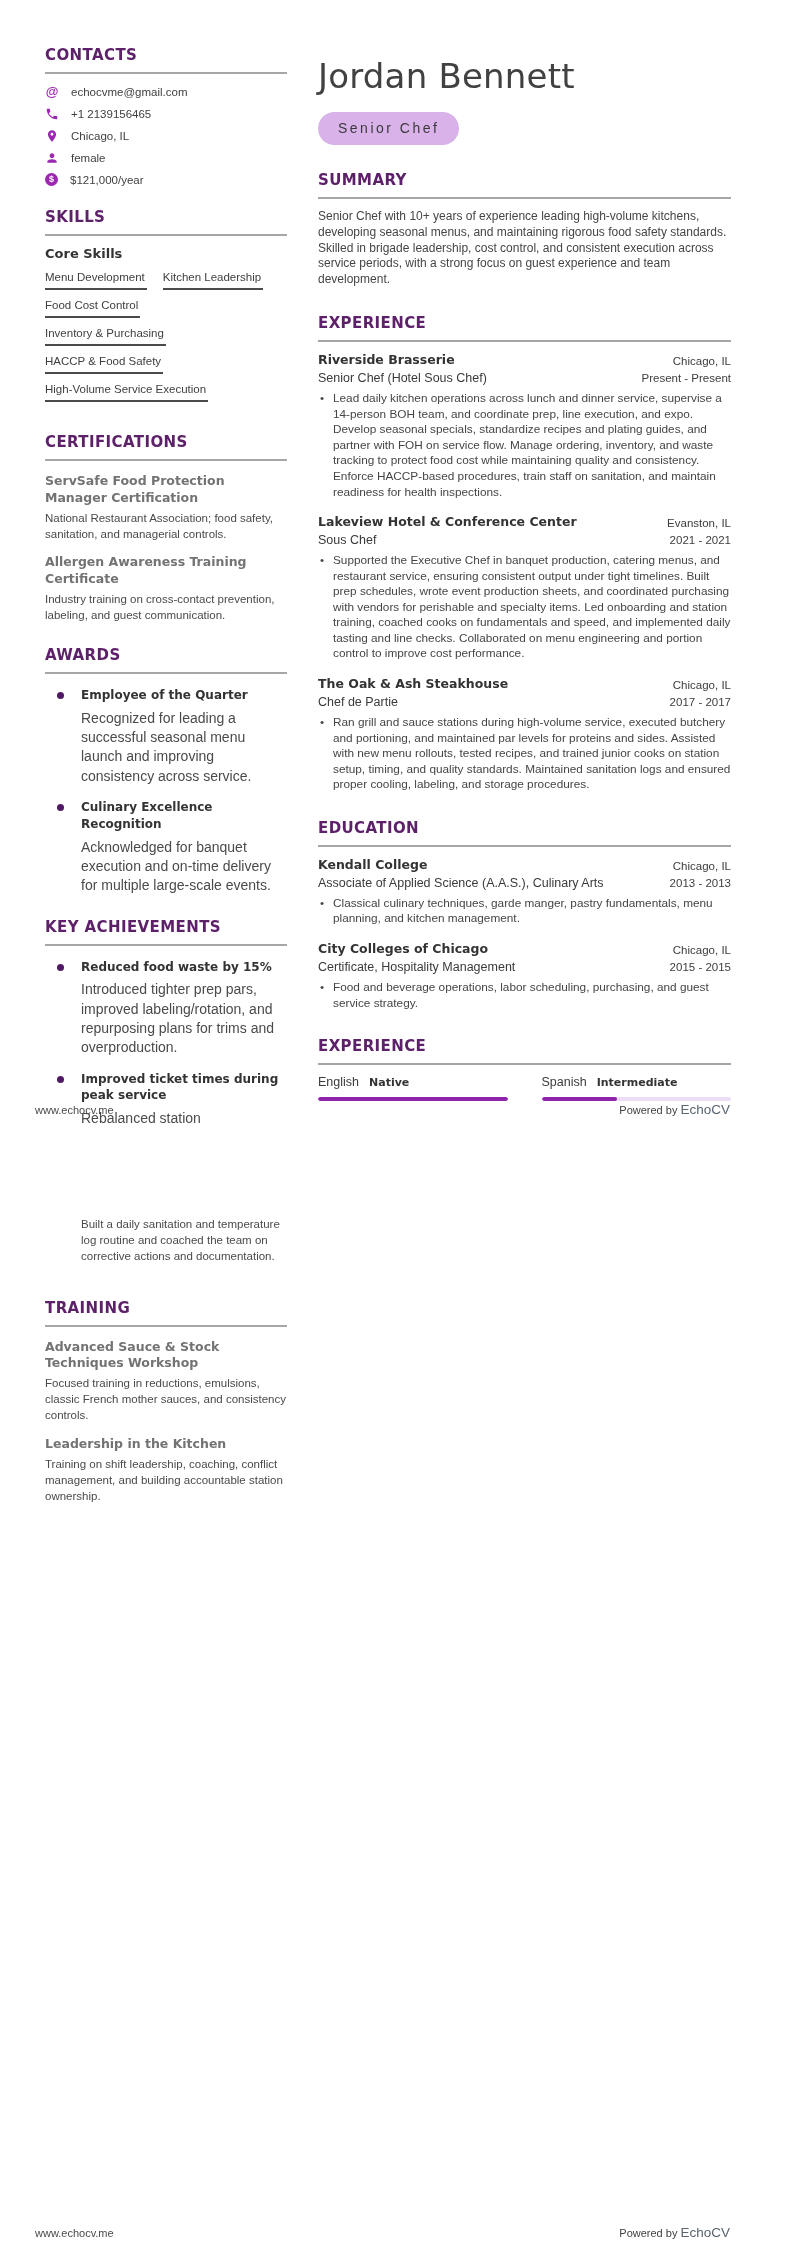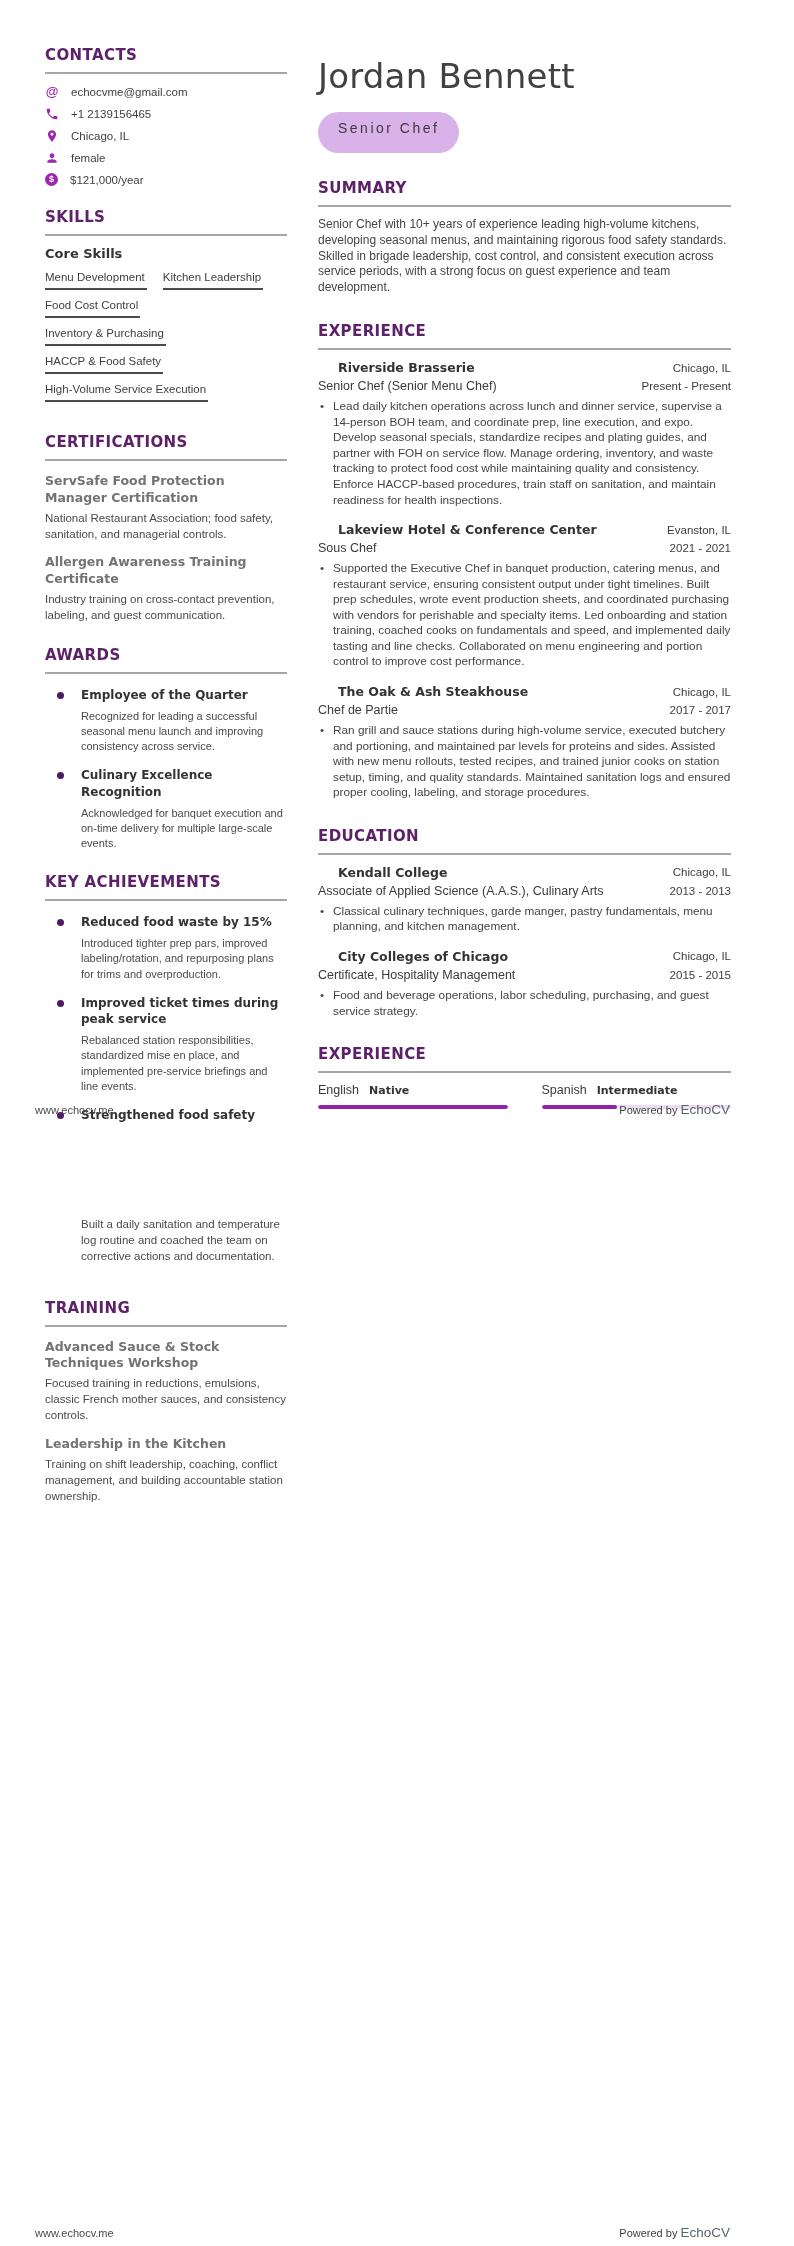--- a/index.html
+++ b/index.html
@@ -49,7 +49,7 @@
   .name { font-family:"DejaVu Sans", sans-serif; font-size:34px; font-weight:500; color:#414141;
           letter-spacing:.2px; margin:10px 0 16px; }
   .pill { display:inline-block; background:#d8b2e9; color:#3a3a3a; border-radius:999px;
-          padding:8px 20px 17px; font-size:14px; letter-spacing:2.5px; }
+          padding:8px 20px 9px; font-size:14px; letter-spacing:2.5px; }
 
   .main-sec { margin-top:26px; }
   .summary-text { font-size:12px; color:#454545; line-height:1.32; margin-top:4px; }

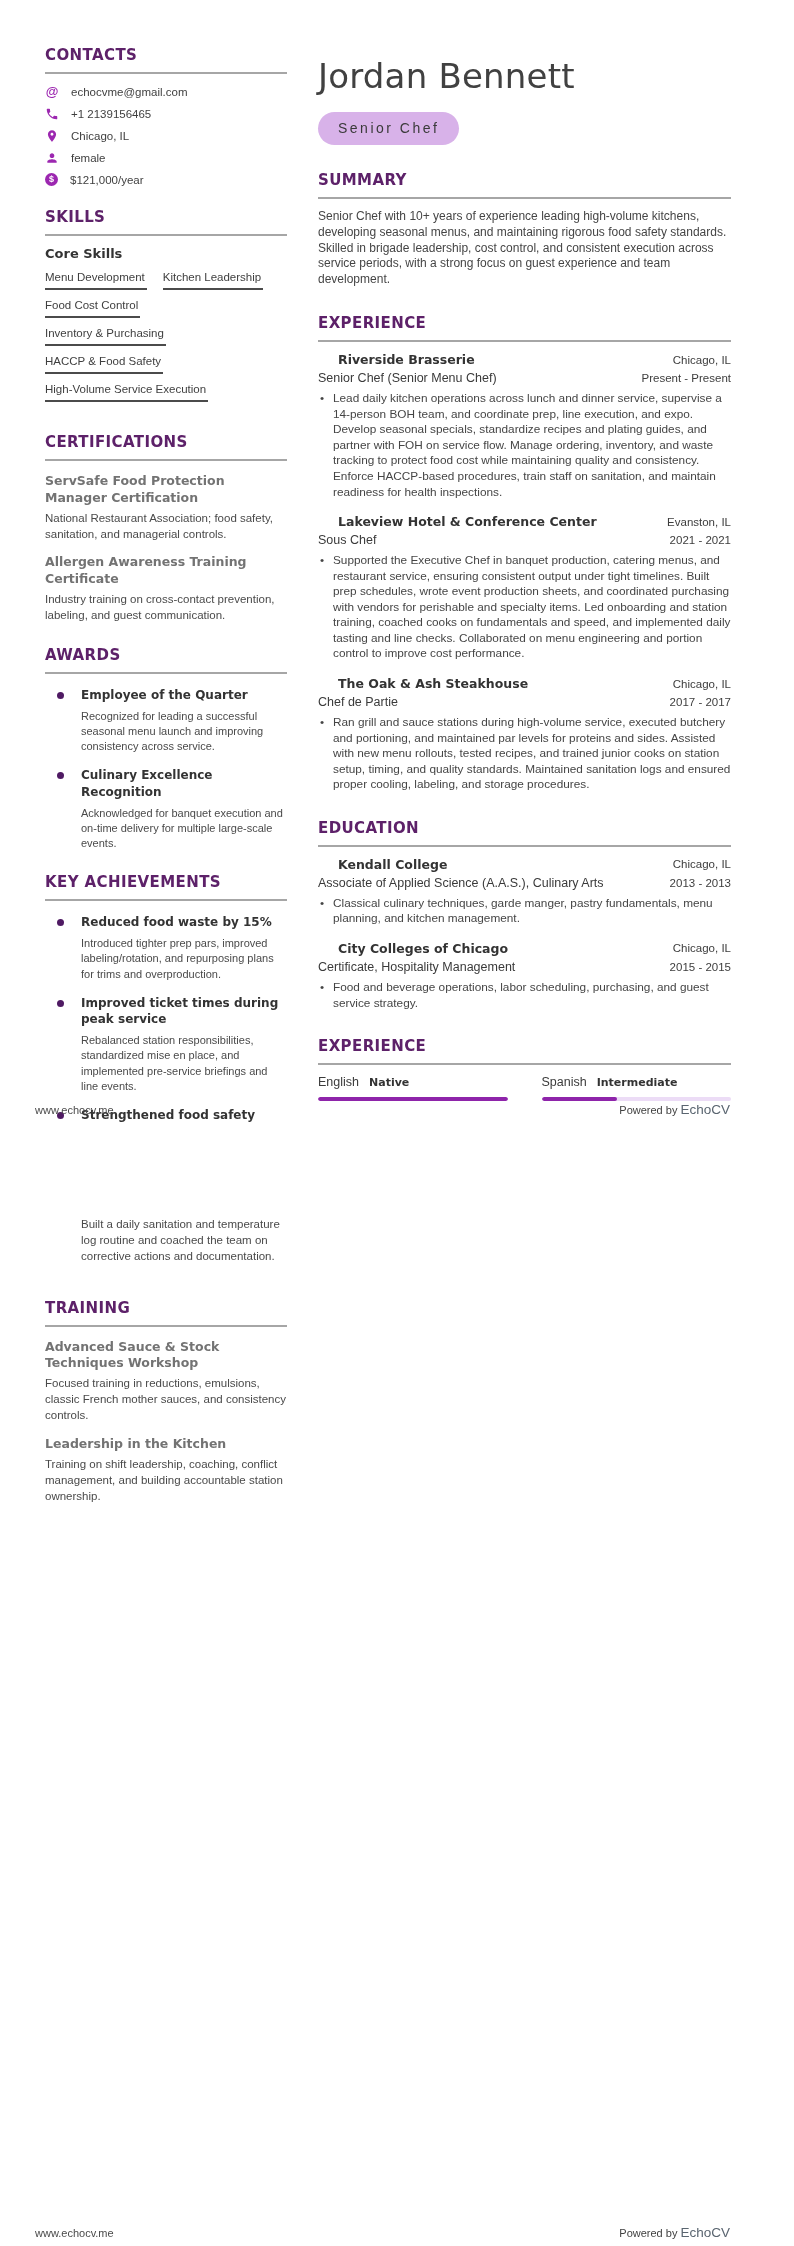--- a/index.html
+++ b/index.html
@@ -55,7 +55,7 @@
   .summary-text { font-size:12px; color:#454545; line-height:1.32; margin-top:4px; }
 
   .entry { margin-bottom:14px; }
-  .e-head { display:flex; justify-content:space-between; align-items:center;margin-left:20px; }
+  .e-head { display:flex; justify-content:space-between; align-items:flex-end; }
   .company { font-family:"DejaVu Sans", sans-serif; font-size:12.5px; font-weight:bold; color:#333; }
   .loc { font-size:11.5px; color:#3d3d3d; flex:none; margin-left:12px; }
   .e-sub { display:flex; justify-content:space-between; align-items:baseline; margin-top:4px; }

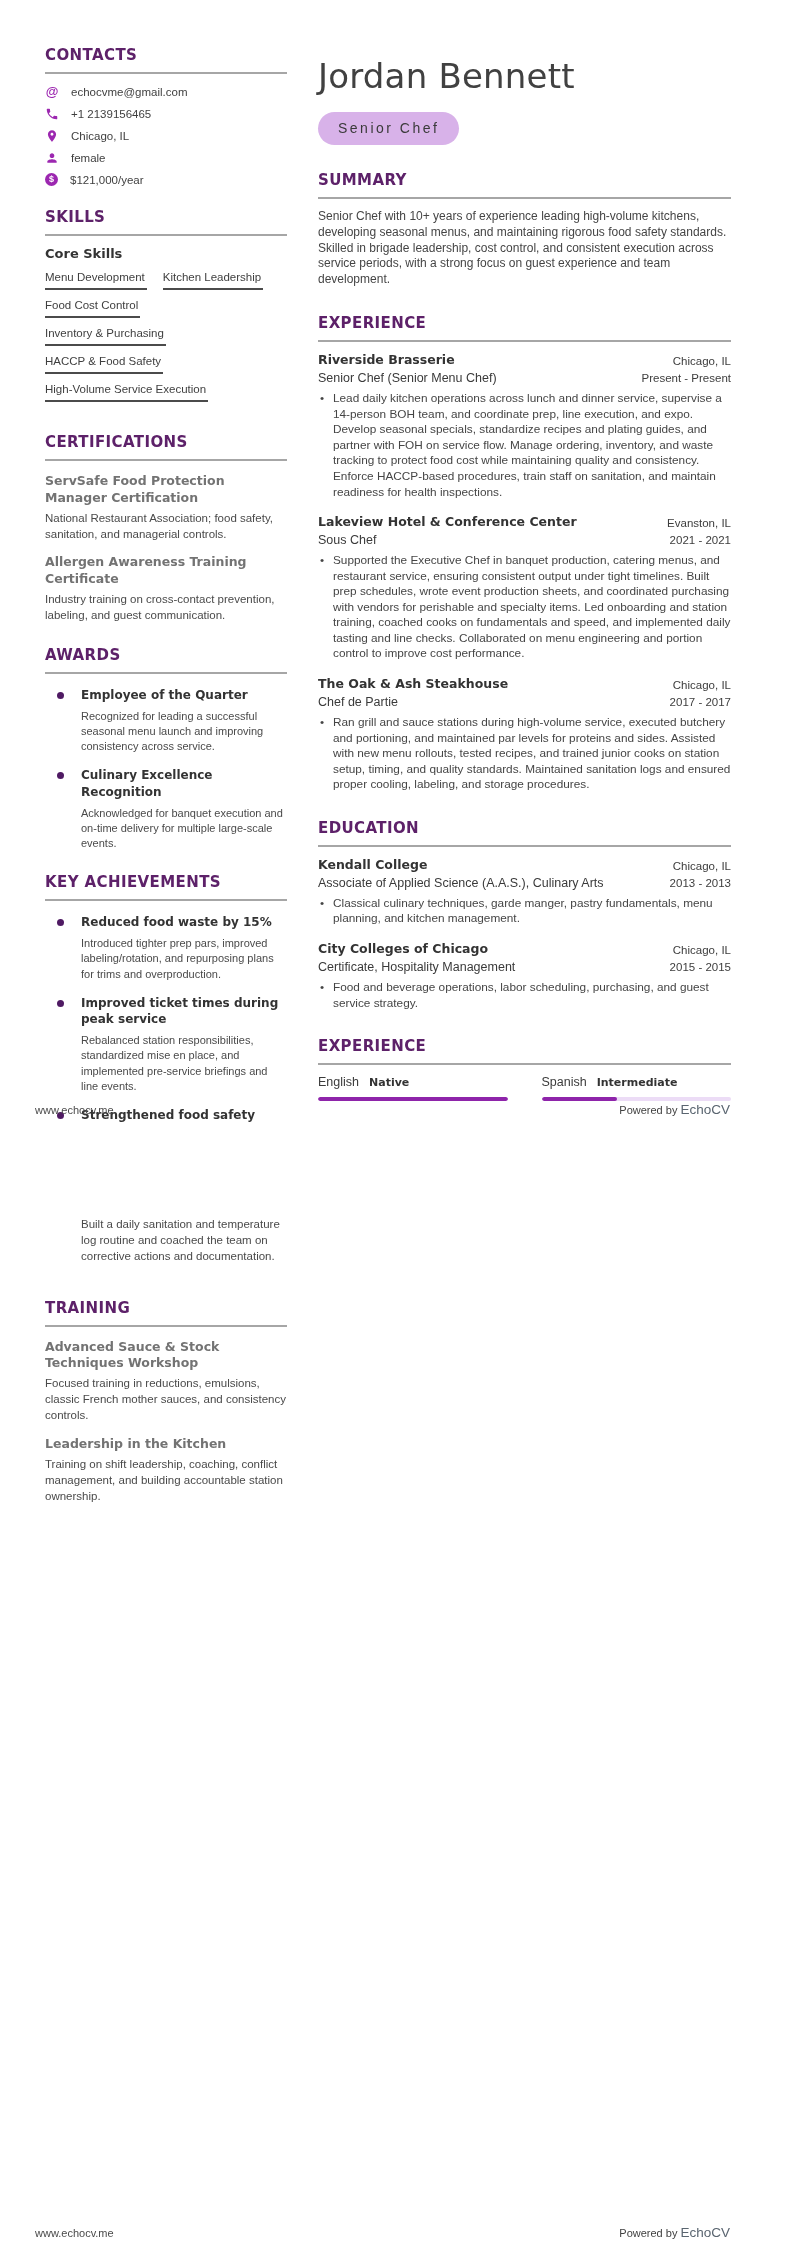--- a/index.html
+++ b/index.html
@@ -214,7 +214,7 @@
               <span class="loc">Chicago, IL</span>
             </div>
             <div class="e-sub">
-              <span class="role">Senior Chef (Senior Menu Chef)</span>
+              <span class="role">Senior Chef (Hotel Sous Chef)</span>
               <span class="dates">Present - Present</span>
             </div>
             <p class="bullet">Lead daily kitchen operations across lunch and dinner service, supervise a 14-person BOH team, and coordinate prep, line execution, and expo. Develop seasonal specials, standardize recipes and plating guides, and partner with FOH on service flow. Manage ordering, inventory, and waste tracking to protect food cost while maintaining quality and consistency. Enforce HACCP-based procedures, train staff on sanitation, and maintain readiness for health inspections.</p>

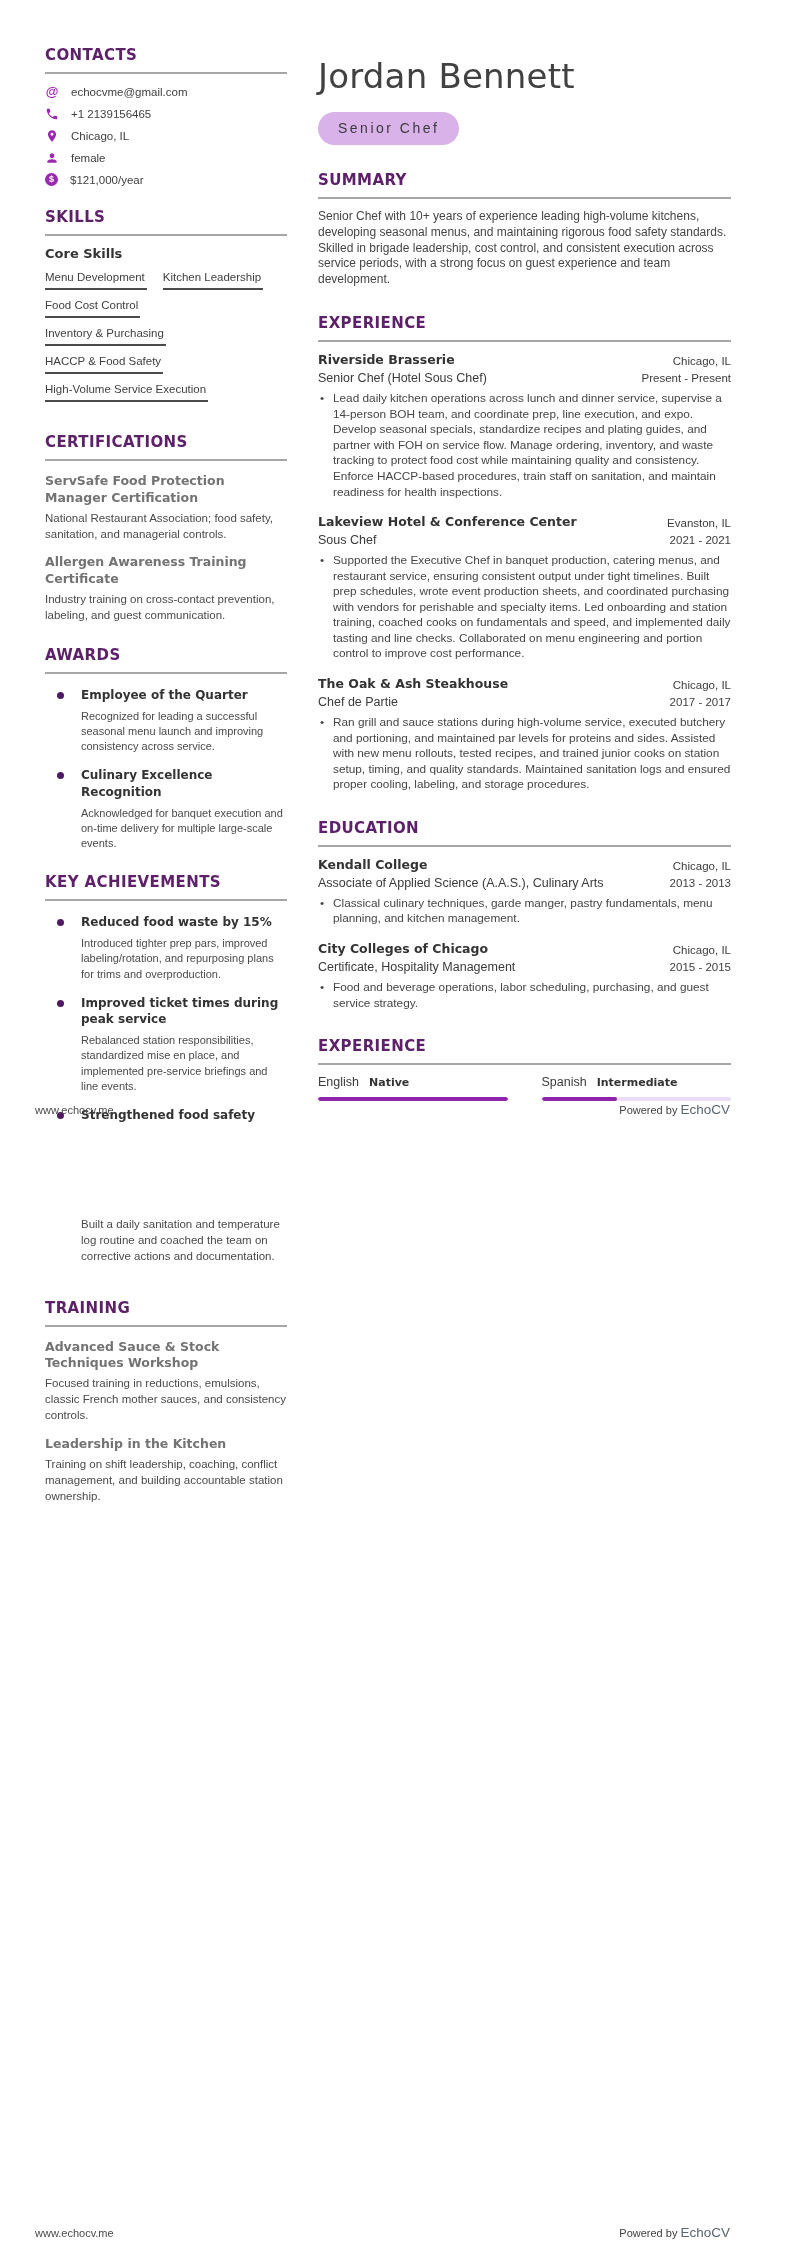--- a/index.html
+++ b/index.html
@@ -43,7 +43,7 @@
   .b-item::before { content:""; position:absolute; left:12px; top:5px; width:7px; height:7px;
                     border-radius:50%; background:#4f1a63; }
   .b-title { font-family:"DejaVu Sans", sans-serif; font-size:12px; font-weight:bold; color:#333; line-height:1.4; }
-  .b-desc { margin-top:5px; font-size:11px; color:#4a4a4a; line-height:1.38; }
+  .b-desc { margin-top:5px; font-size:14px; color:#4a4a4a; line-height:1.38; }
 
   
   .name { font-family:"DejaVu Sans", sans-serif; font-size:34px; font-weight:500; color:#414141;

